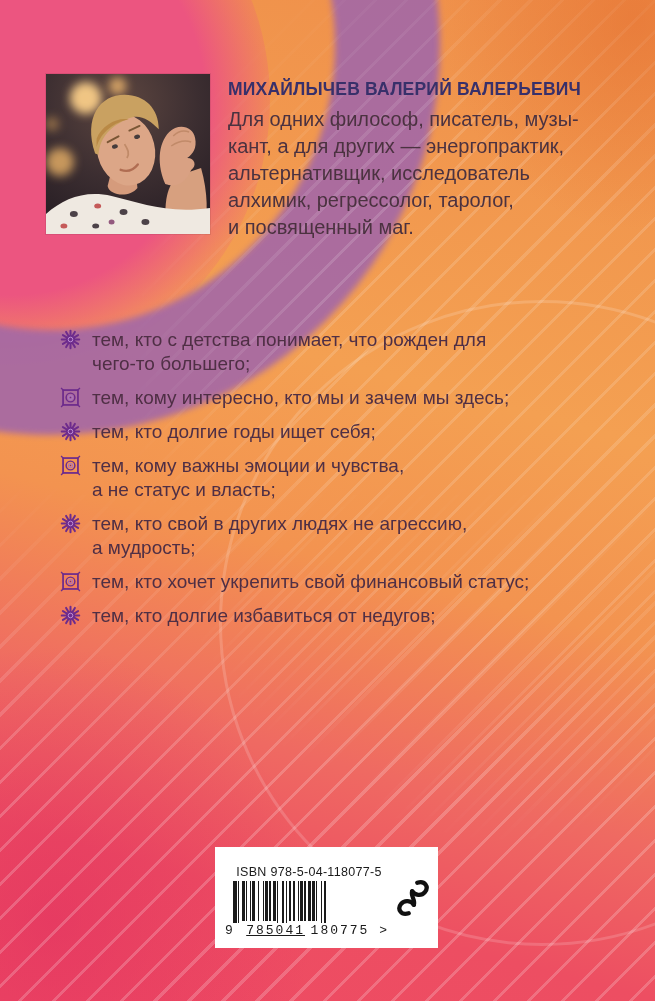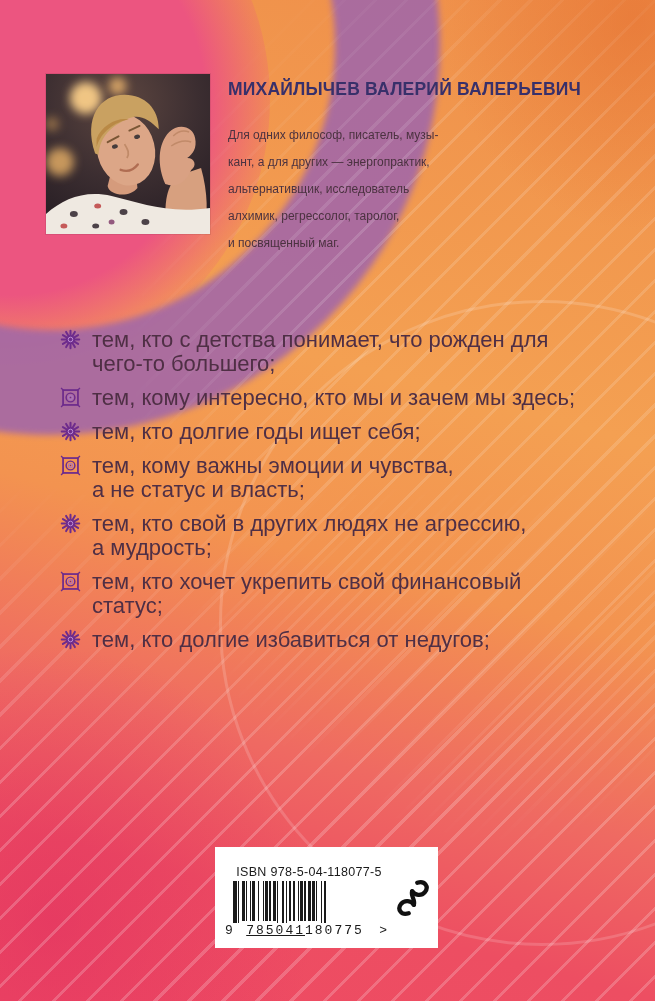--- a/index.html
+++ b/index.html
@@ -41,7 +41,7 @@
   .photo svg{display:block;width:100%;height:100%;}
   .author{position:absolute;left:228px;top:78px;width:390px;}
   .author-name{color:var(--heading-text);font-weight:bold;font-size:17.5px;line-height:22px;
-    letter-spacing:.2px;margin-bottom:22px;}
+    letter-spacing:.2px;margin-bottom:6px;}
   .bio{color:var(--body-text);font-size:12px;line-height:27px;}
   .bio .ln{display:block;}
   .list{position:absolute;left:60px;top:328px;width:530px;}

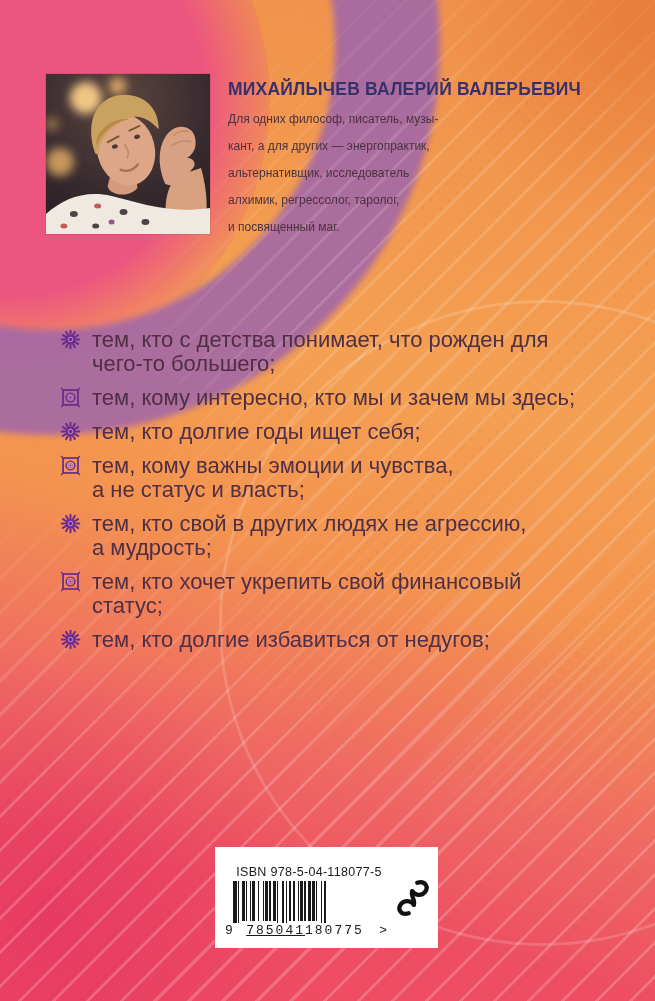--- a/index.html
+++ b/index.html
@@ -42,7 +42,7 @@
   .author{position:absolute;left:228px;top:78px;width:390px;}
   .author-name{color:var(--heading-text);font-weight:bold;font-size:17.5px;line-height:22px;
     letter-spacing:.2px;margin-bottom:6px;}
-  .bio{color:var(--body-text);font-size:12px;line-height:27px;}
+  .bio{color:var(--body-text);font-size:20px;line-height:27px;}
   .bio .ln{display:block;}
   .list{position:absolute;left:60px;top:328px;width:530px;}
   .li{display:flex;gap:11px;margin-bottom:10px;color:var(--list-text);

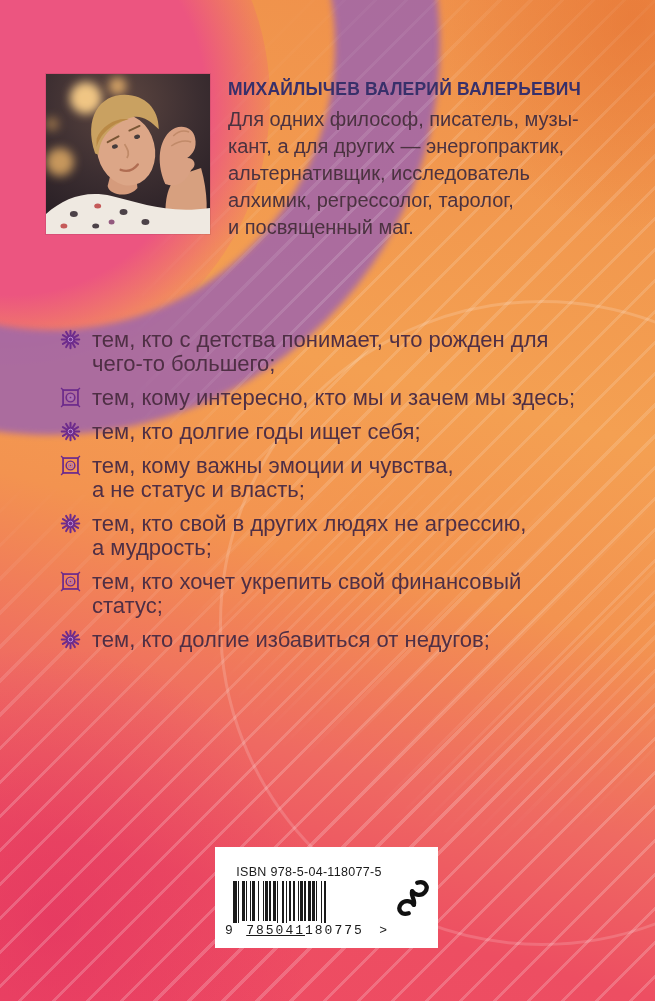--- a/index.html
+++ b/index.html
@@ -46,7 +46,7 @@
   .bio .ln{display:block;}
   .list{position:absolute;left:60px;top:328px;width:530px;}
   .li{display:flex;gap:11px;margin-bottom:10px;color:var(--list-text);
-    font-size:22px;line-height:24px;}
+    font-size:19px;line-height:24px;}
   .li .ico{flex:none;width:21px;height:21px;margin-top:1px;}
   .li .ico svg{display:block;width:100%;height:100%;}
   .li .ln{display:block;}

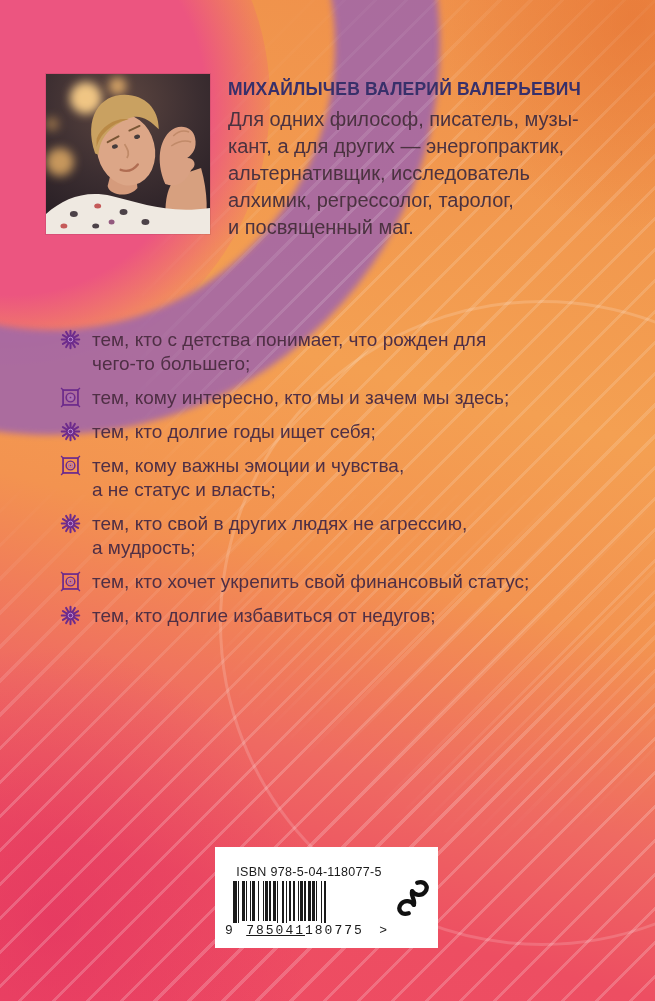--- a/index.html
+++ b/index.html
@@ -64,7 +64,7 @@
   .digits span{background:var(--barcode-bg);}
   .d-lead{width:10px;}
   .d-g1{flex:1;text-align:right;letter-spacing:2px;text-decoration:underline;}
-  .d-g2{flex:1;text-align:left;letter-spacing:2px;}
+  .d-g2{flex:1;text-align:center;letter-spacing:2px;}
   .d-trail{width:12px;text-align:right;}
   .bc-logo{flex:1;display:flex;align-items:center;justify-content:center;padding-right:6px;}
   .bc-logo svg{width:34px;height:46px;}

